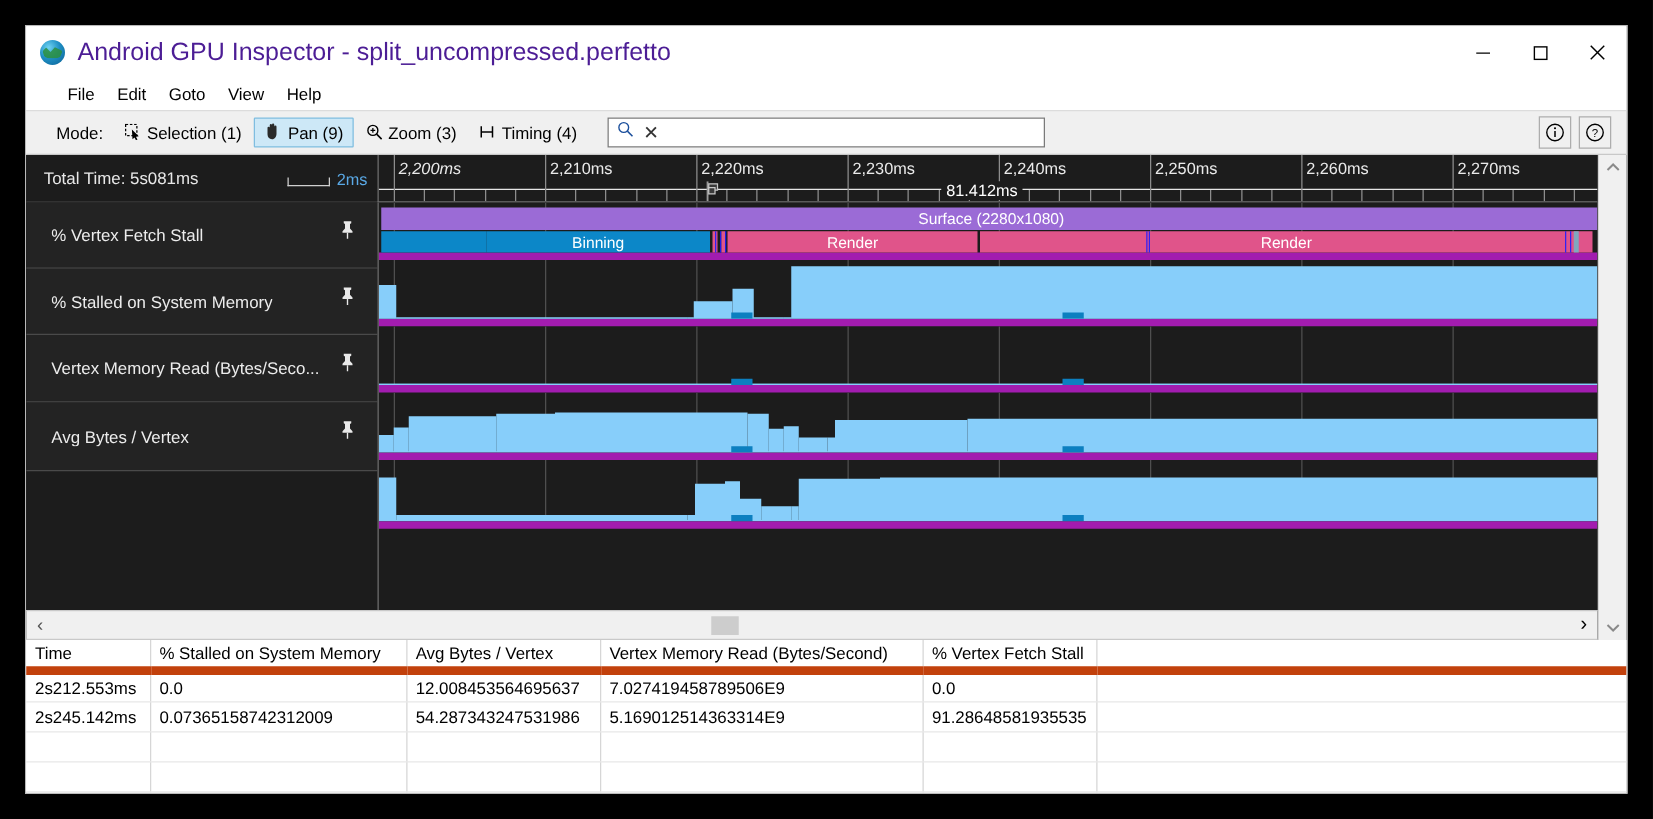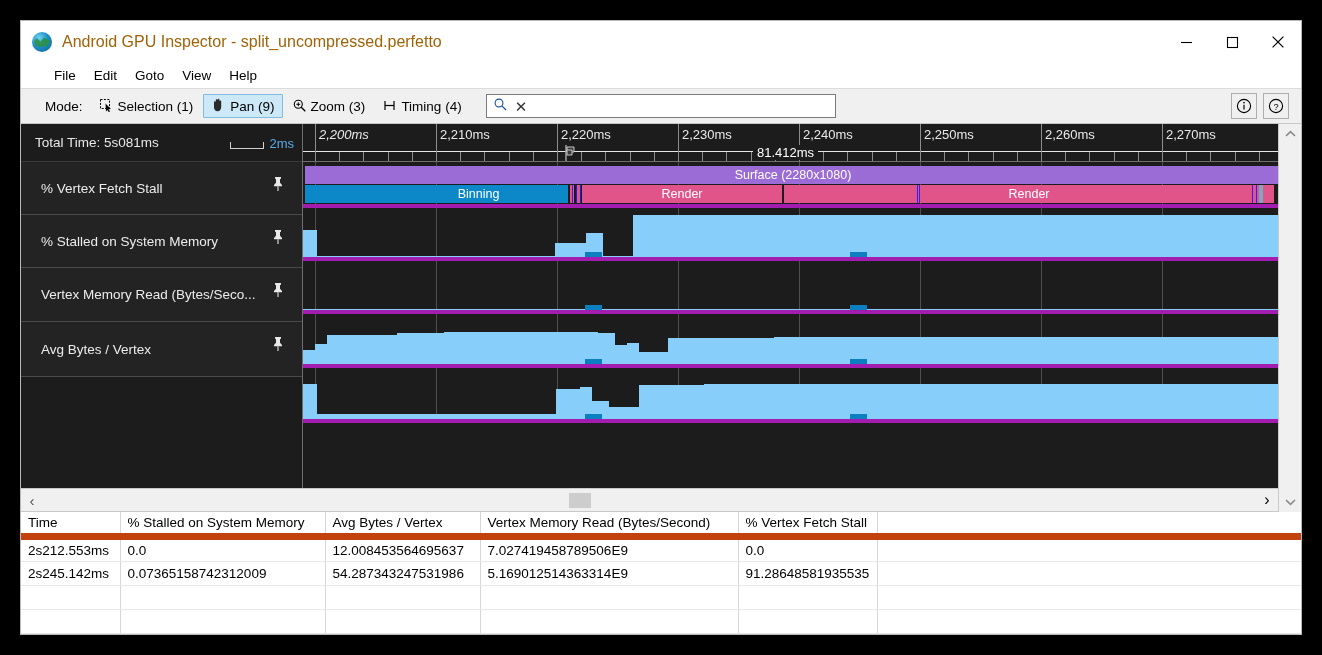--- a/index.html
+++ b/index.html
@@ -38,7 +38,7 @@
     opacity: .85;
   }
   .title-text {
-    font-size: 16px; color: #a16207; white-space: nowrap;
+    font-size: 20px; color: #4c1d95; white-space: nowrap;
   }
   .winbtns { margin-left: auto; display: flex; height: 42px; }
   .winbtn {

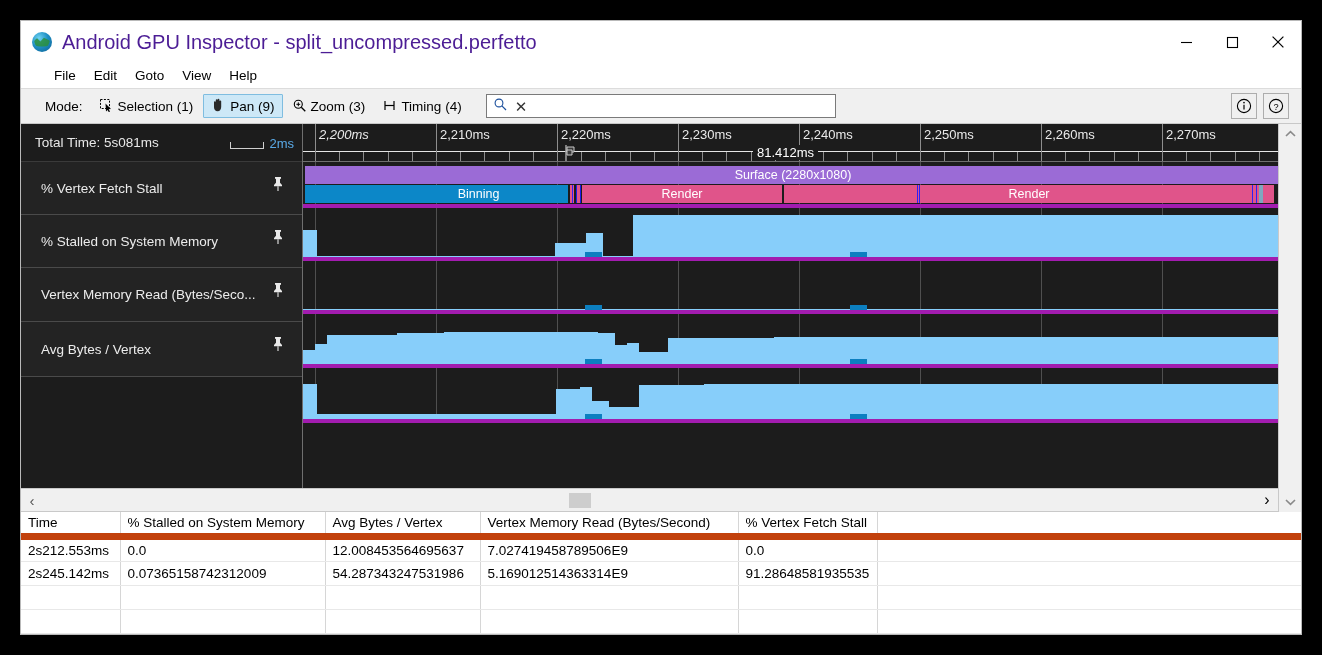--- a/index.html
+++ b/index.html
@@ -170,7 +170,7 @@
     border-left: 1px solid #6f6f6f; overflow: hidden;
     background: #1c1c1c;
   }
-  .trow { position: relative; border-bottom: 4px solid #a21caf; overflow: hidden; }
+  .trow { position: relative; border-bottom: 6px solid #a21caf; overflow: hidden; }
   .grid-v {
     position: absolute; top: 0; bottom: 0; width: 1px; background: #4f4f4f;
   }

